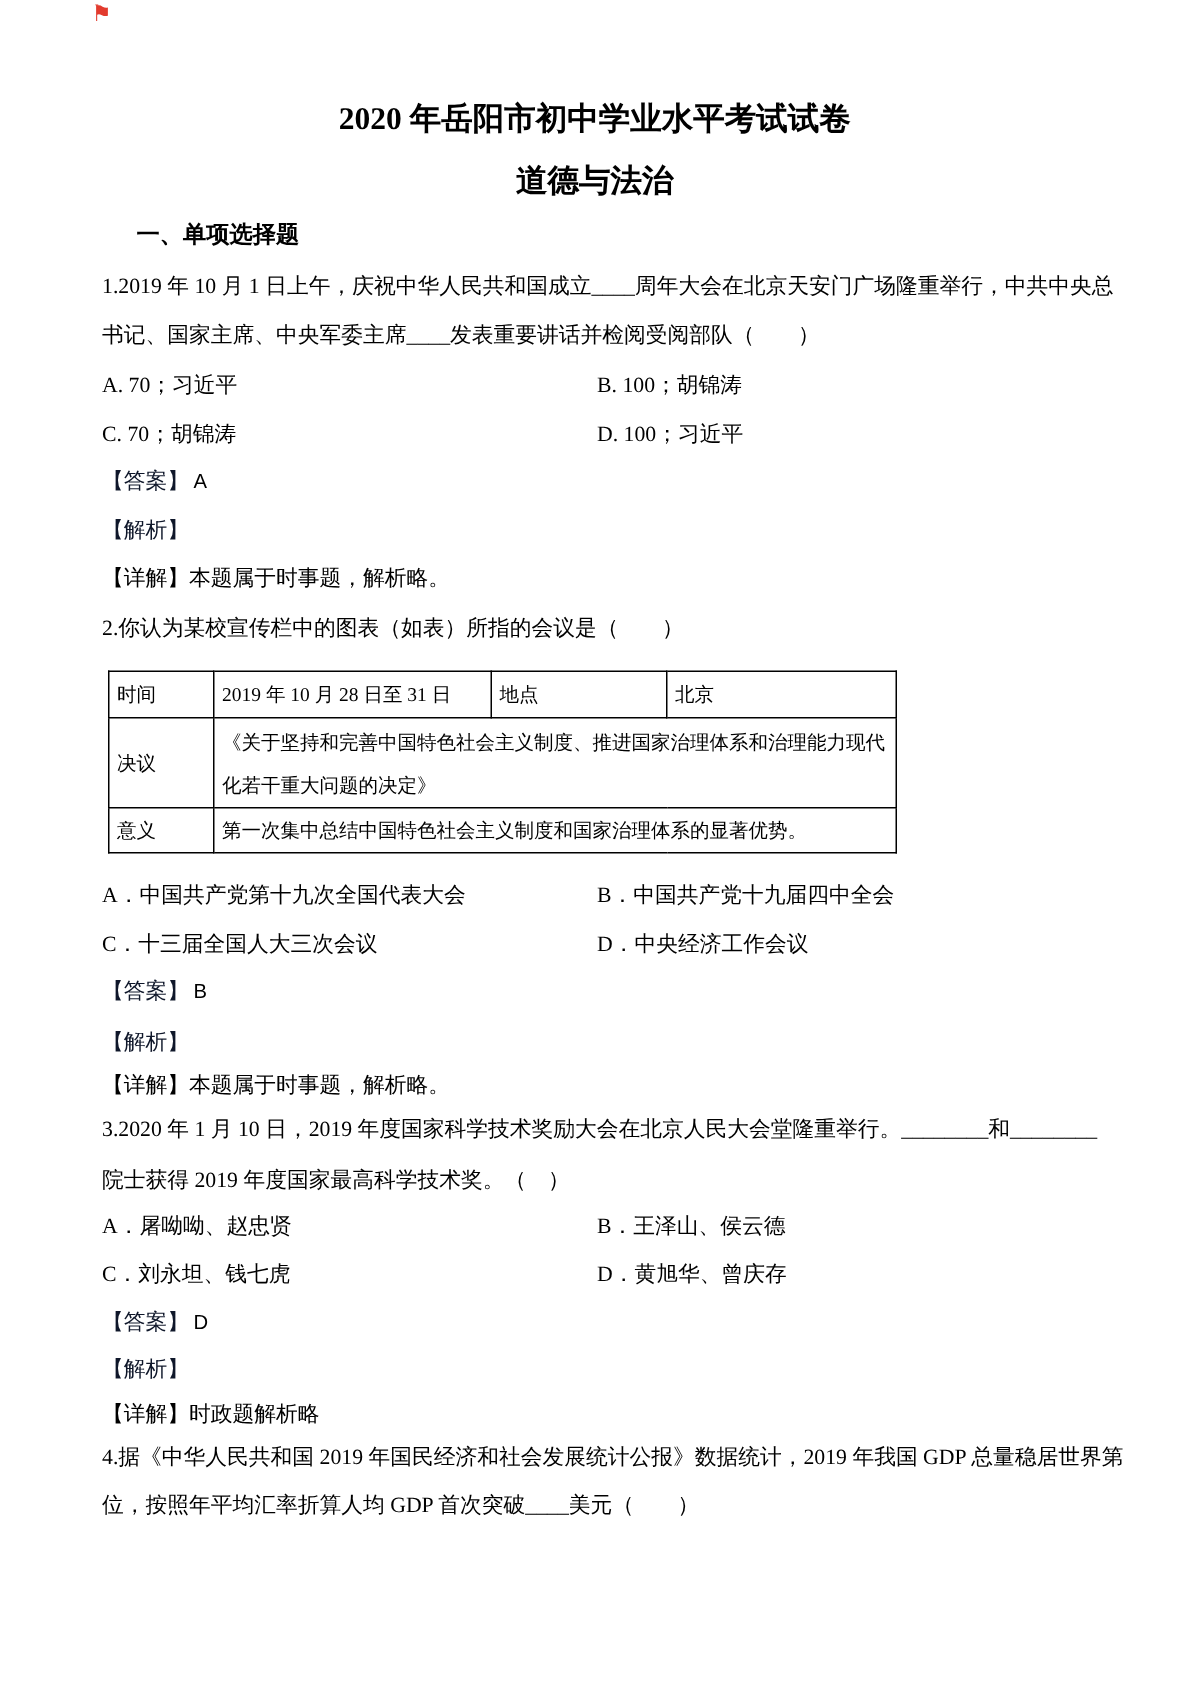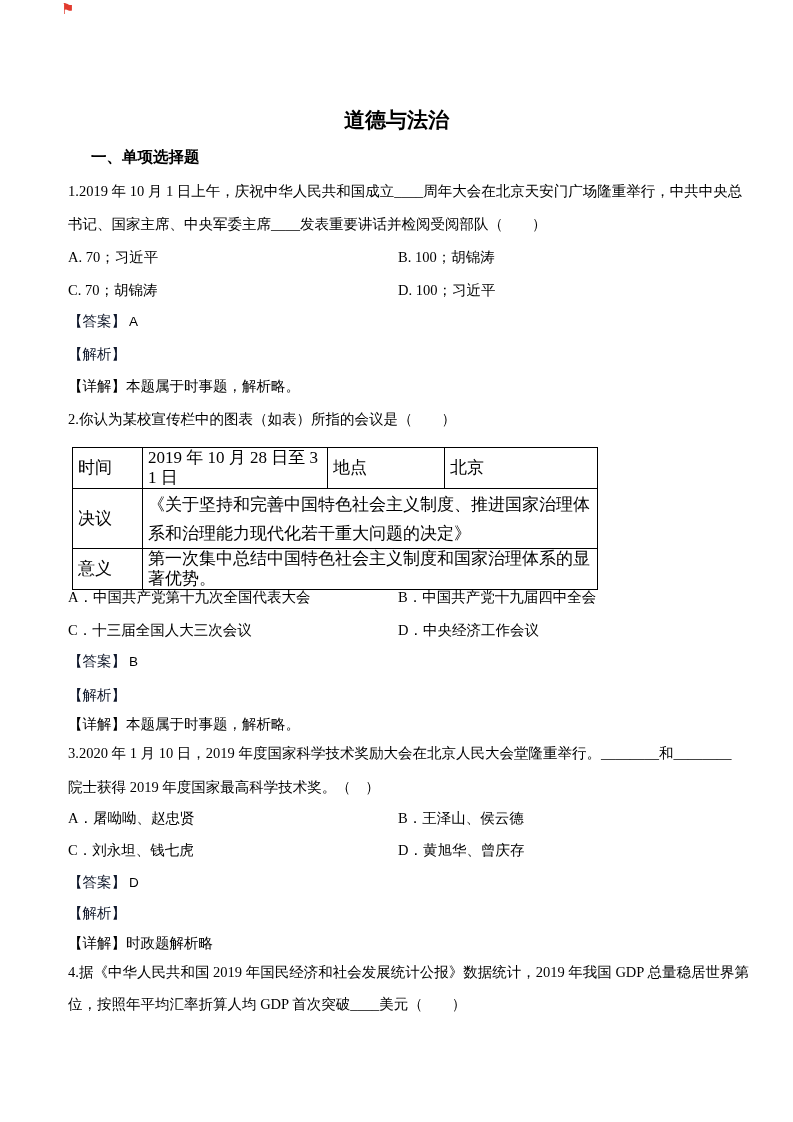--- a/index.html
+++ b/index.html
@@ -46,6 +46,7 @@
 
   <div class="corner-icon">⚑</div>
 
+  <div class="title" style="top:65px">2020 年岳阳市初中学业水平考试试卷</div>
   <div class="title" style="top:106px">道德与法治</div>
   <div class="section" style="top:146px">一、单项选择题</div>
 

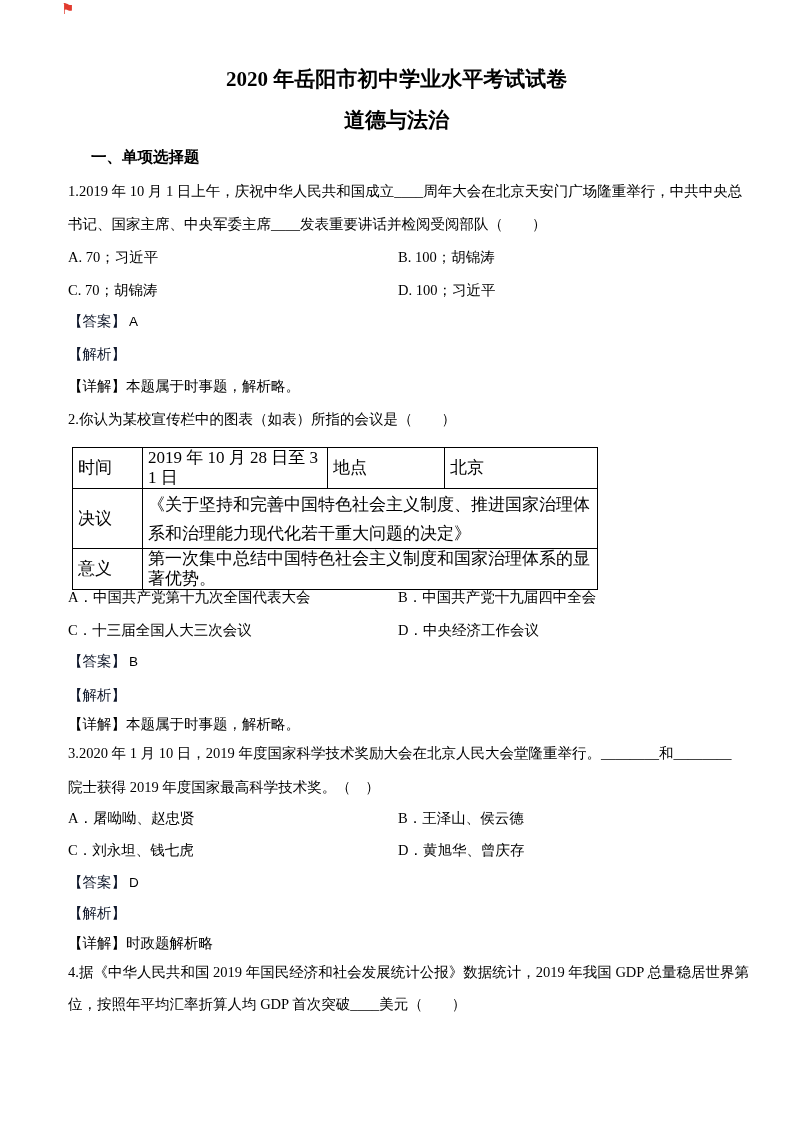--- a/index.html
+++ b/index.html
@@ -29,7 +29,7 @@
   }
   table.exam-table {
     position:absolute; left:72px; top:447px; border-collapse:collapse;
-    table-layout:fixed; font-size:17px; color:#000;
+    table-layout:fixed; font-size:13px; color:#000;
   }
   table.exam-table td {
     border:1px solid #000; padding:0 3px 0 5px; vertical-align:middle;

